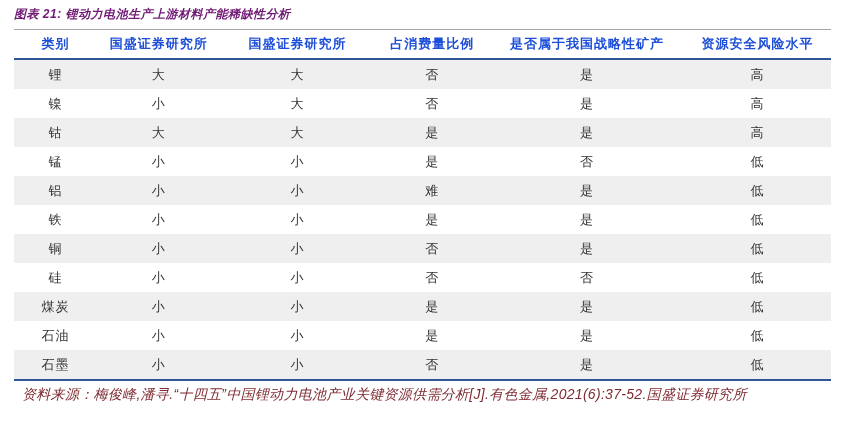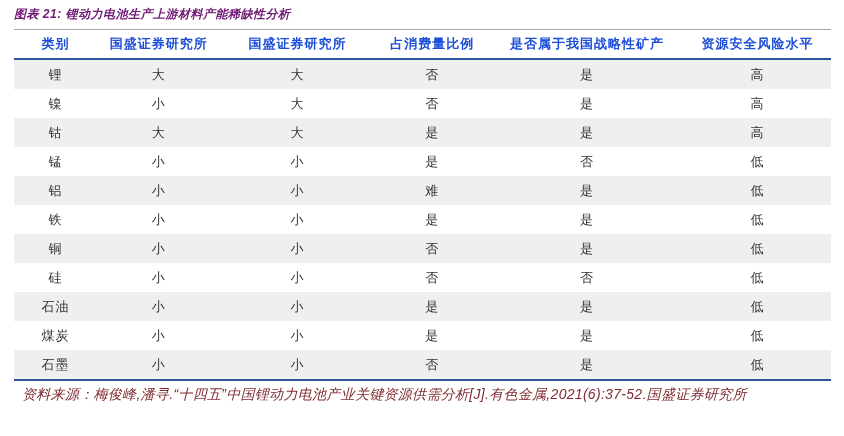--- a/index.html
+++ b/index.html
@@ -146,7 +146,7 @@
           <td>低</td>
         </tr>
         <tr>
-          <td>石油</td>
+          <td>煤炭</td>
           <td>小</td>
           <td>小</td>
           <td>是</td>
@@ -154,7 +154,7 @@
           <td>低</td>
         </tr>
         <tr>
-          <td>煤炭</td>
+          <td>石油</td>
           <td>小</td>
           <td>小</td>
           <td>是</td>

